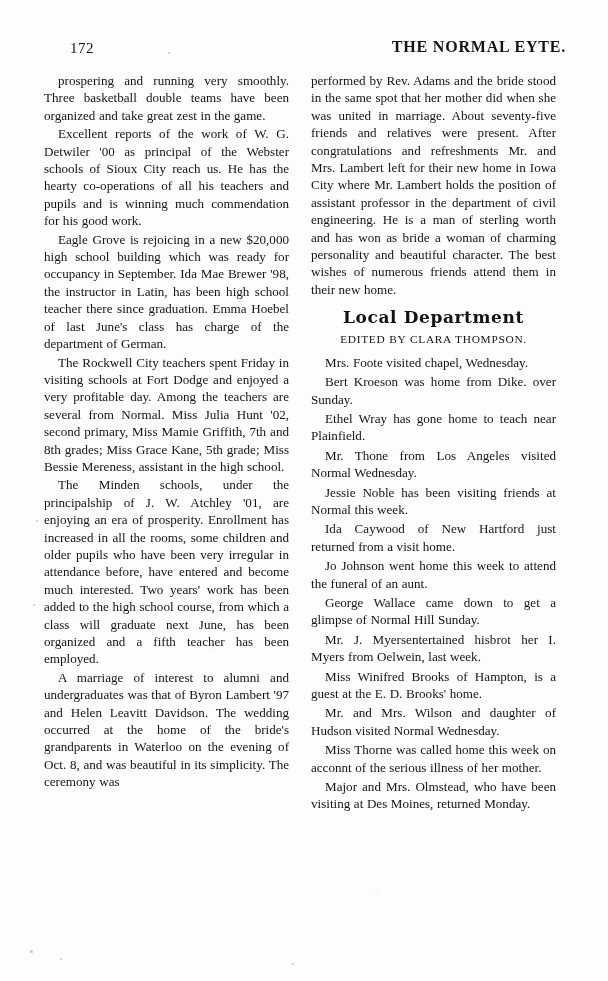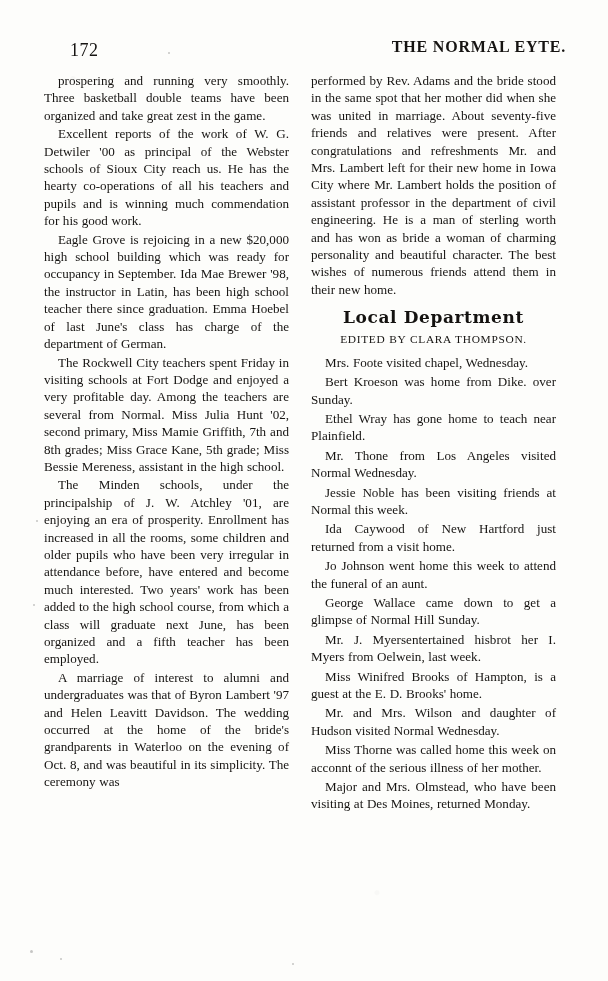--- a/index.html
+++ b/index.html
@@ -43,7 +43,7 @@
     position: absolute;
     left: 26px;
     top: 2px;
-    font-size: 18px;
+    font-size: 15px;
     letter-spacing: 0.5px;
   }
   .running-title {

